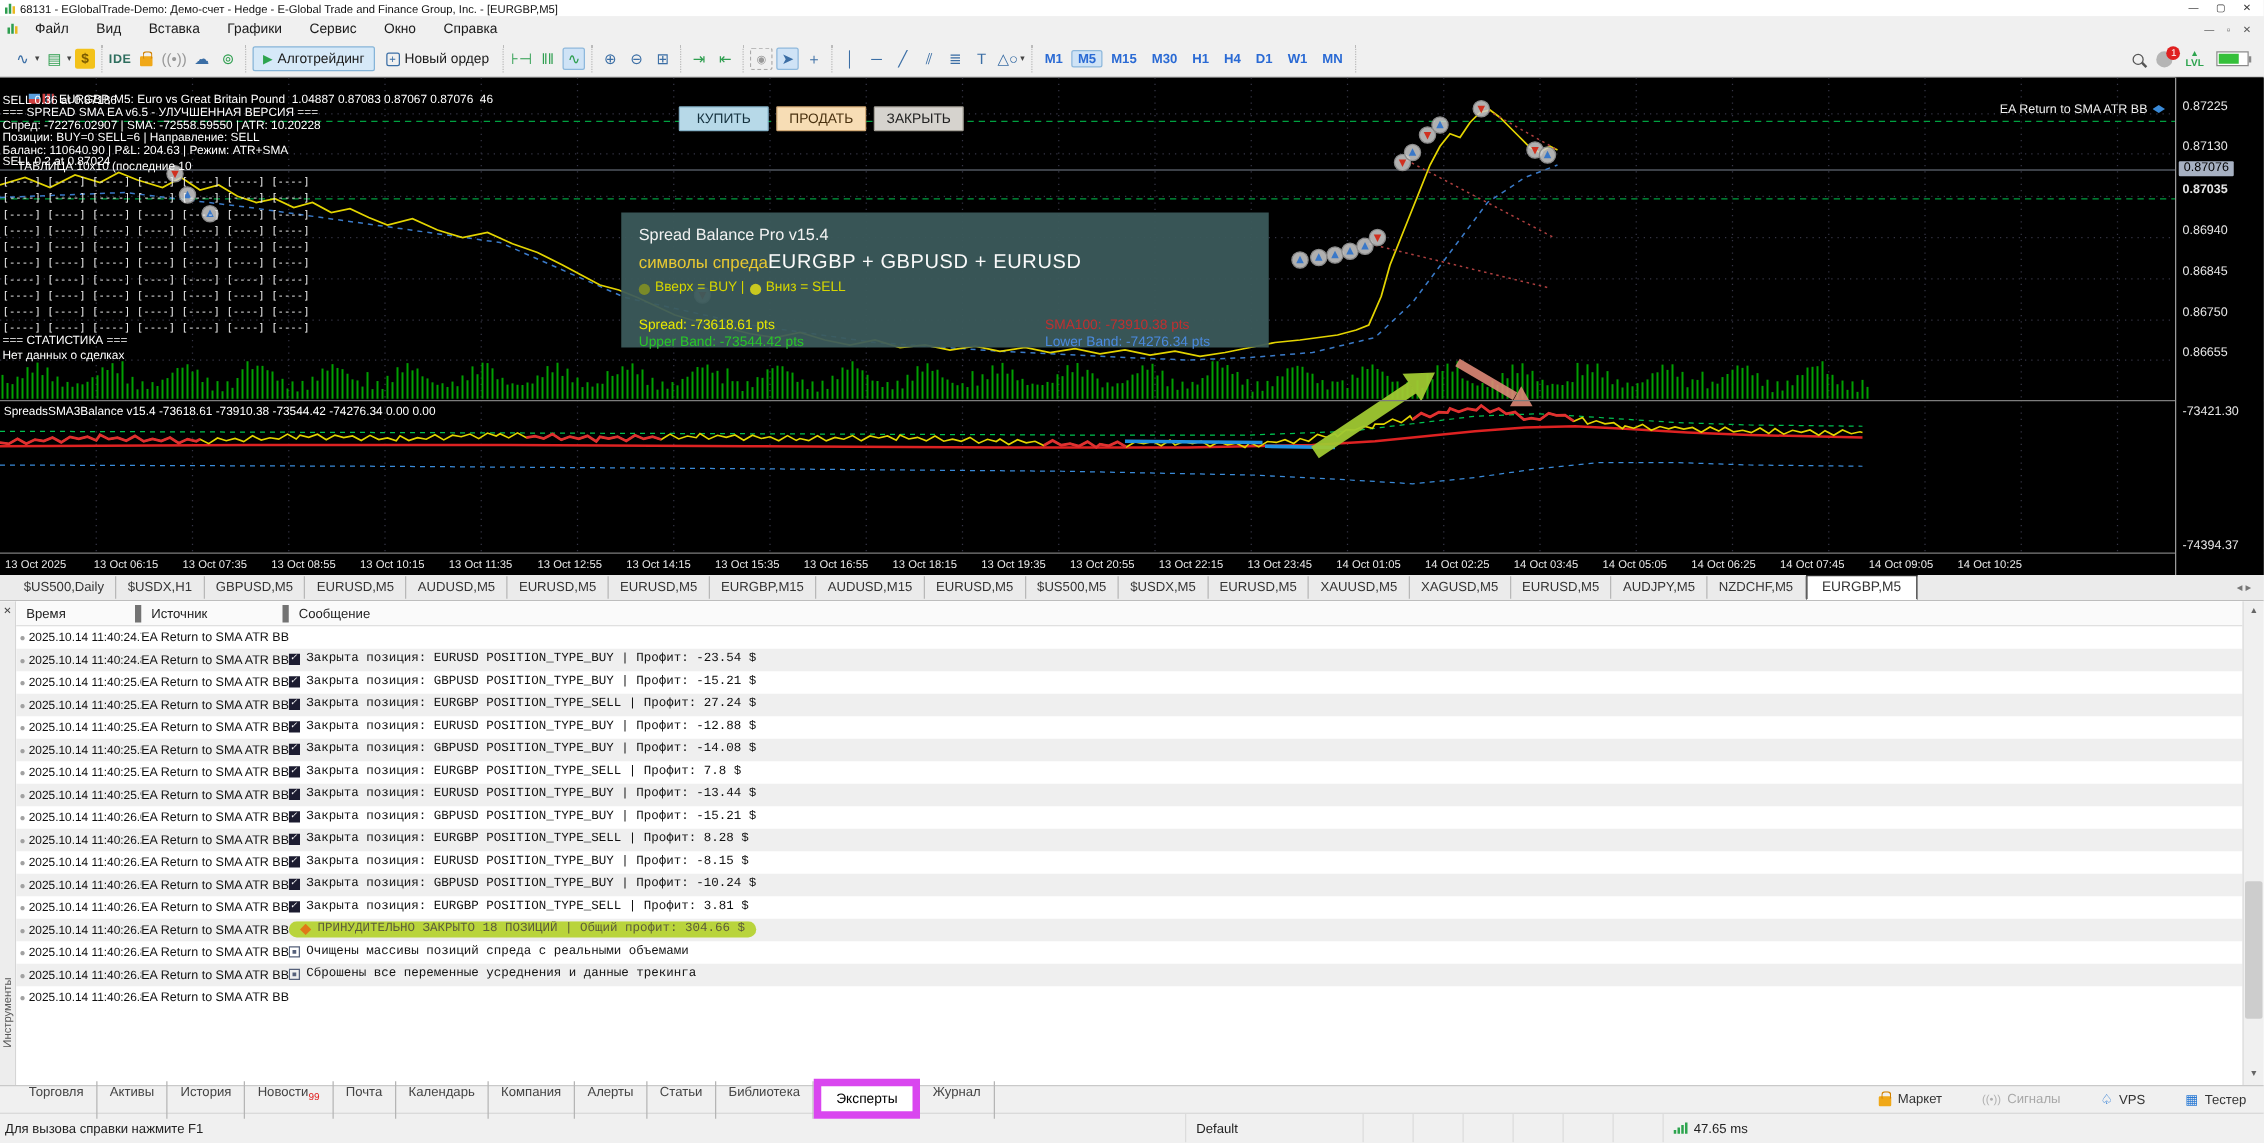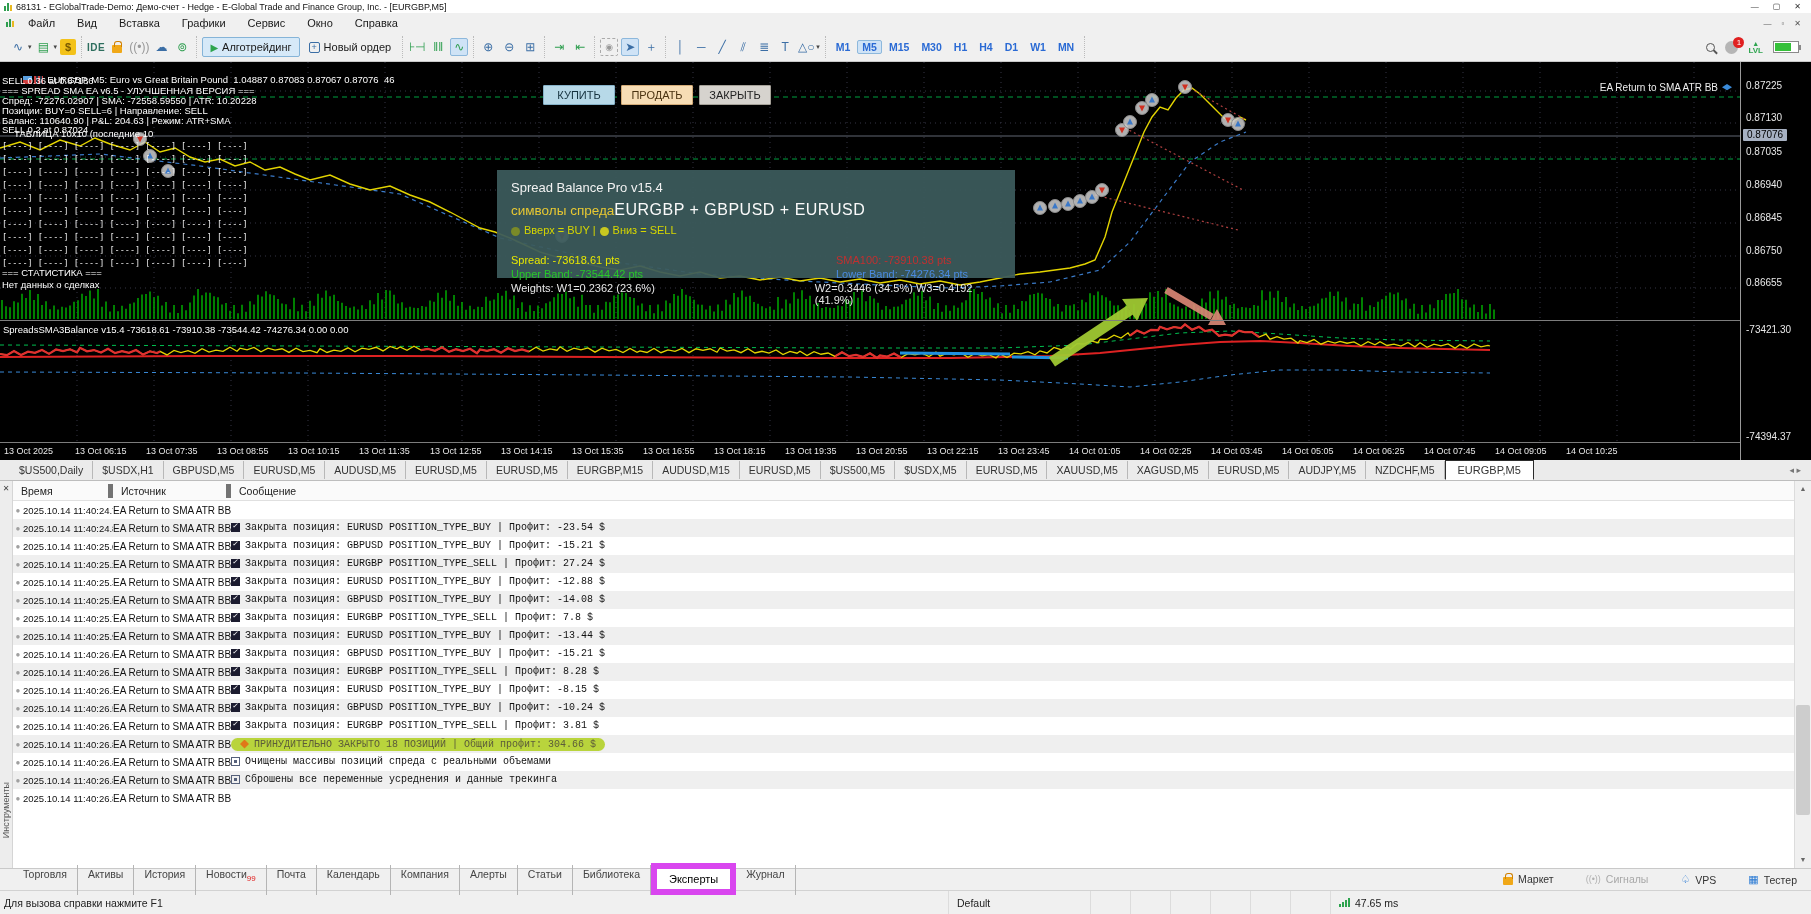--- a/index.html
+++ b/index.html
@@ -856,7 +856,7 @@
 
       <span class="p-lab" style="top: 18px;">0.87225</span>
           <span class="p-lab" style="top: 50px;">0.87130</span>
-          <span class="p-lab" style="top: 84px;">0.87035</span>
+          <span class="p-lab" style="top: 84px; font-weight: bold;">0.87035</span>
           <span class="p-lab" style="top: 117px;">0.86940</span>
           <span class="p-lab" style="top: 150px;">0.86845</span>
           <span class="p-lab" style="top: 183px;">0.86750</span>

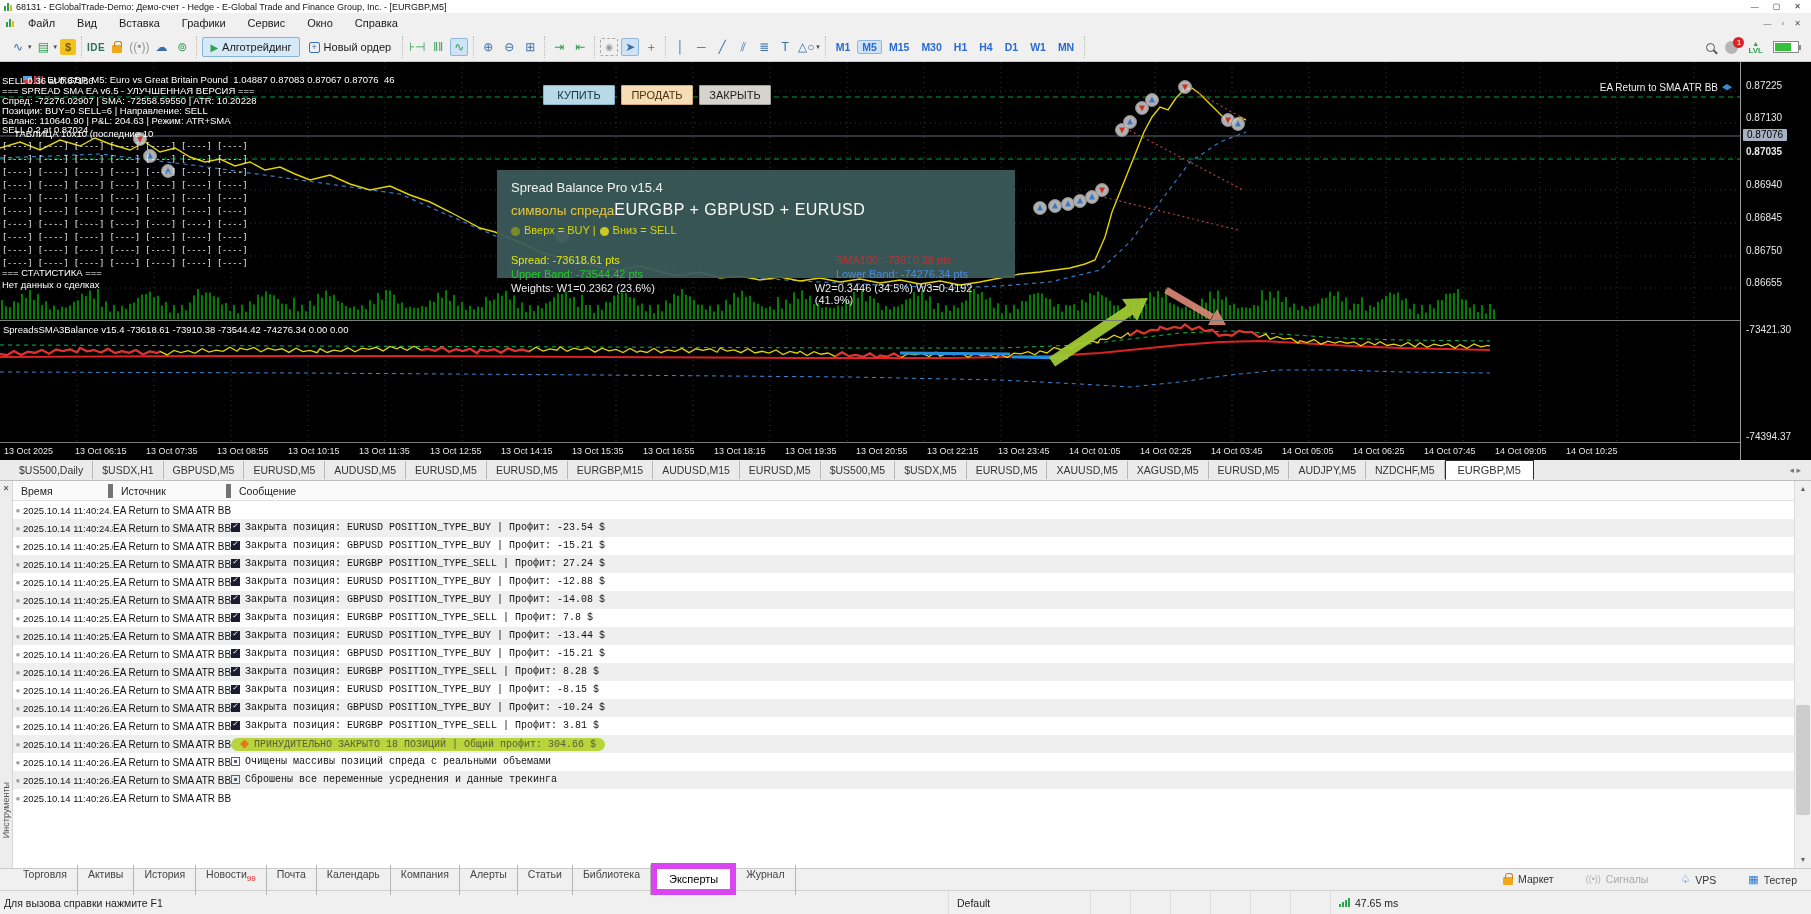--- a/index.html
+++ b/index.html
@@ -804,10 +804,6 @@
             <span class="l c-upper">Upper Band: -73544.42 pts</span>
             <span class="c-lower">Lower Band: -74276.34 pts</span>
           </div>
-        <div class="p-row">
-            <span class="l c-w">Weights: W1=0.2362 (23.6%)</span>
-            <span class="c-w">W2=0.3446 (34.5%) W3=0.4192 (41.9%)</span>
-          </div>
       </div>
 
       <div class="ea-right">

